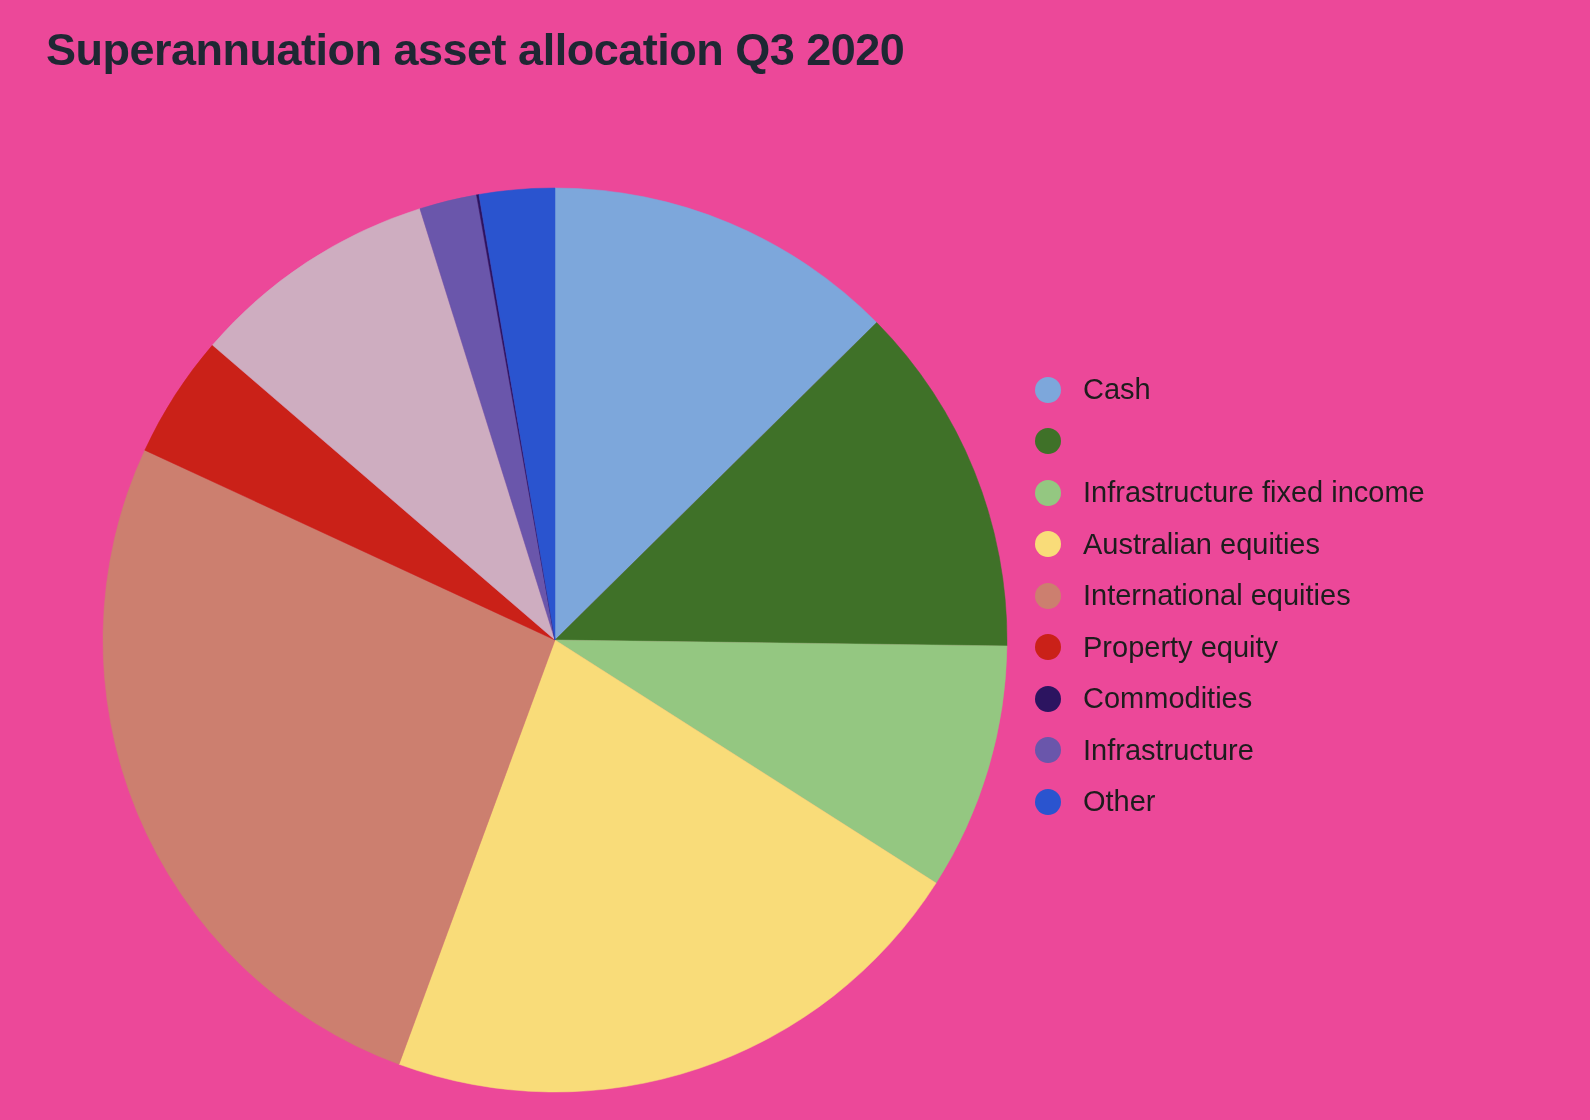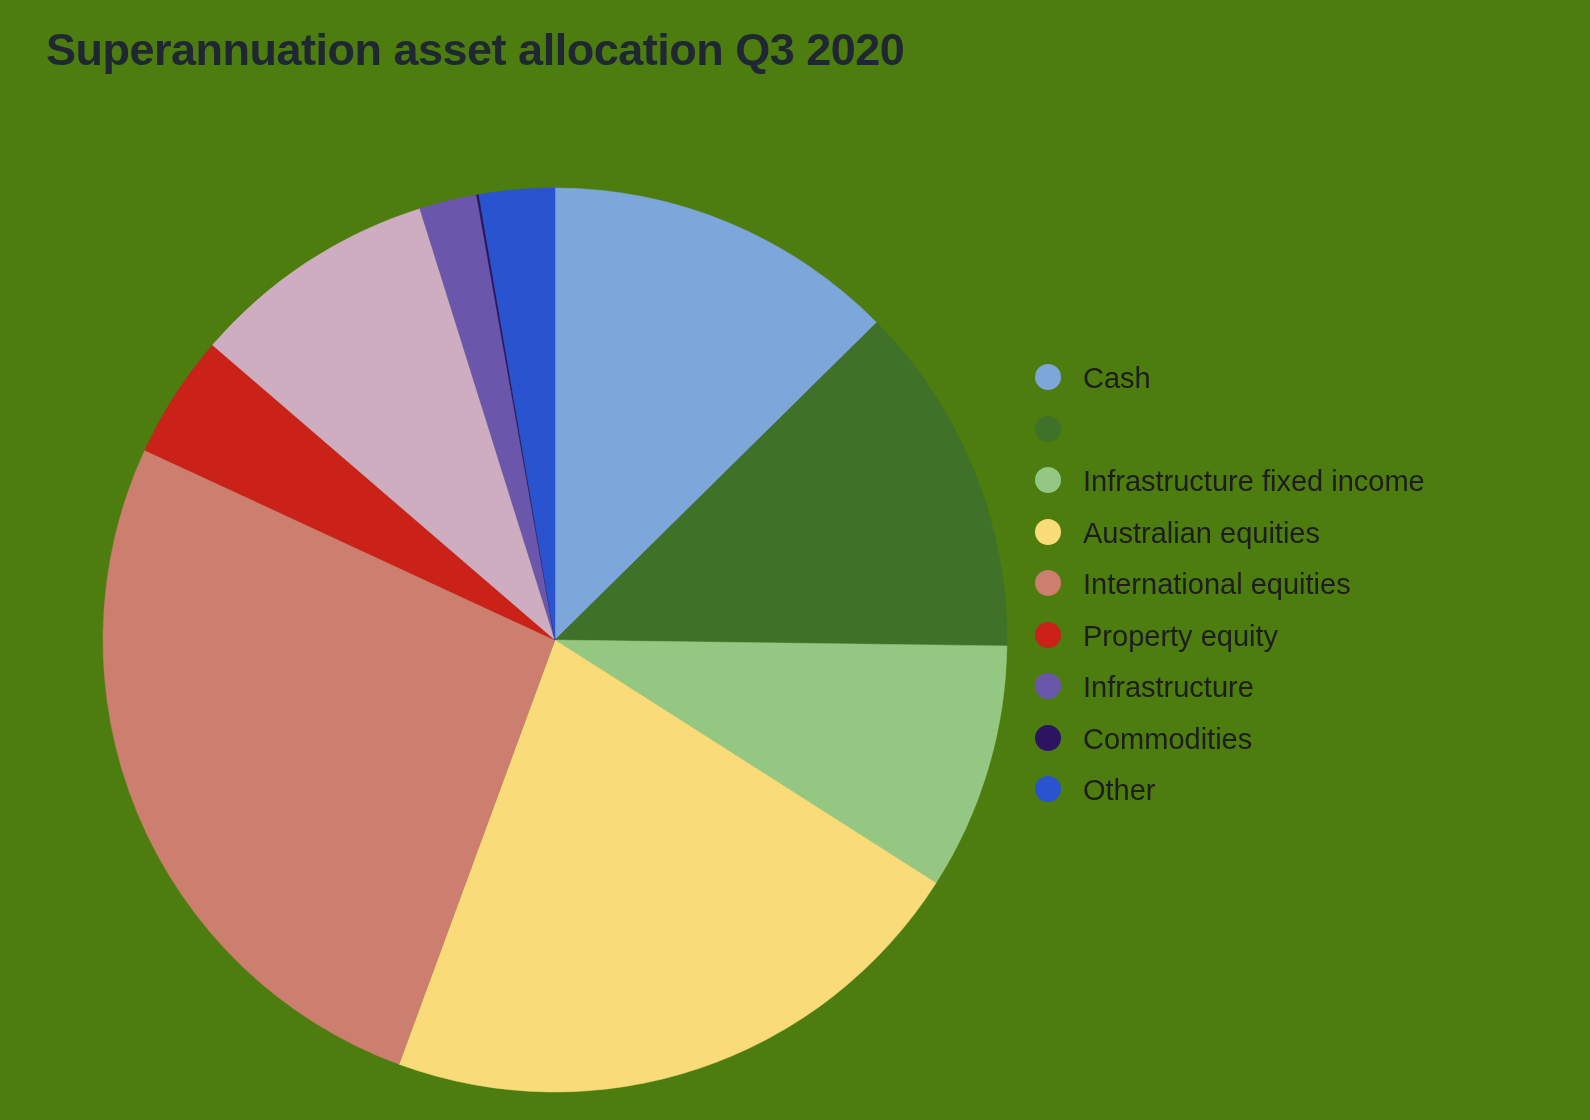--- a/index.html
+++ b/index.html
@@ -17,7 +17,7 @@
   #chart-root {
     position: absolute;
     inset: 0;
-    background: #4d7c0f;
+    background: #ec4899;
   }
   #chart-title {
     position: absolute;

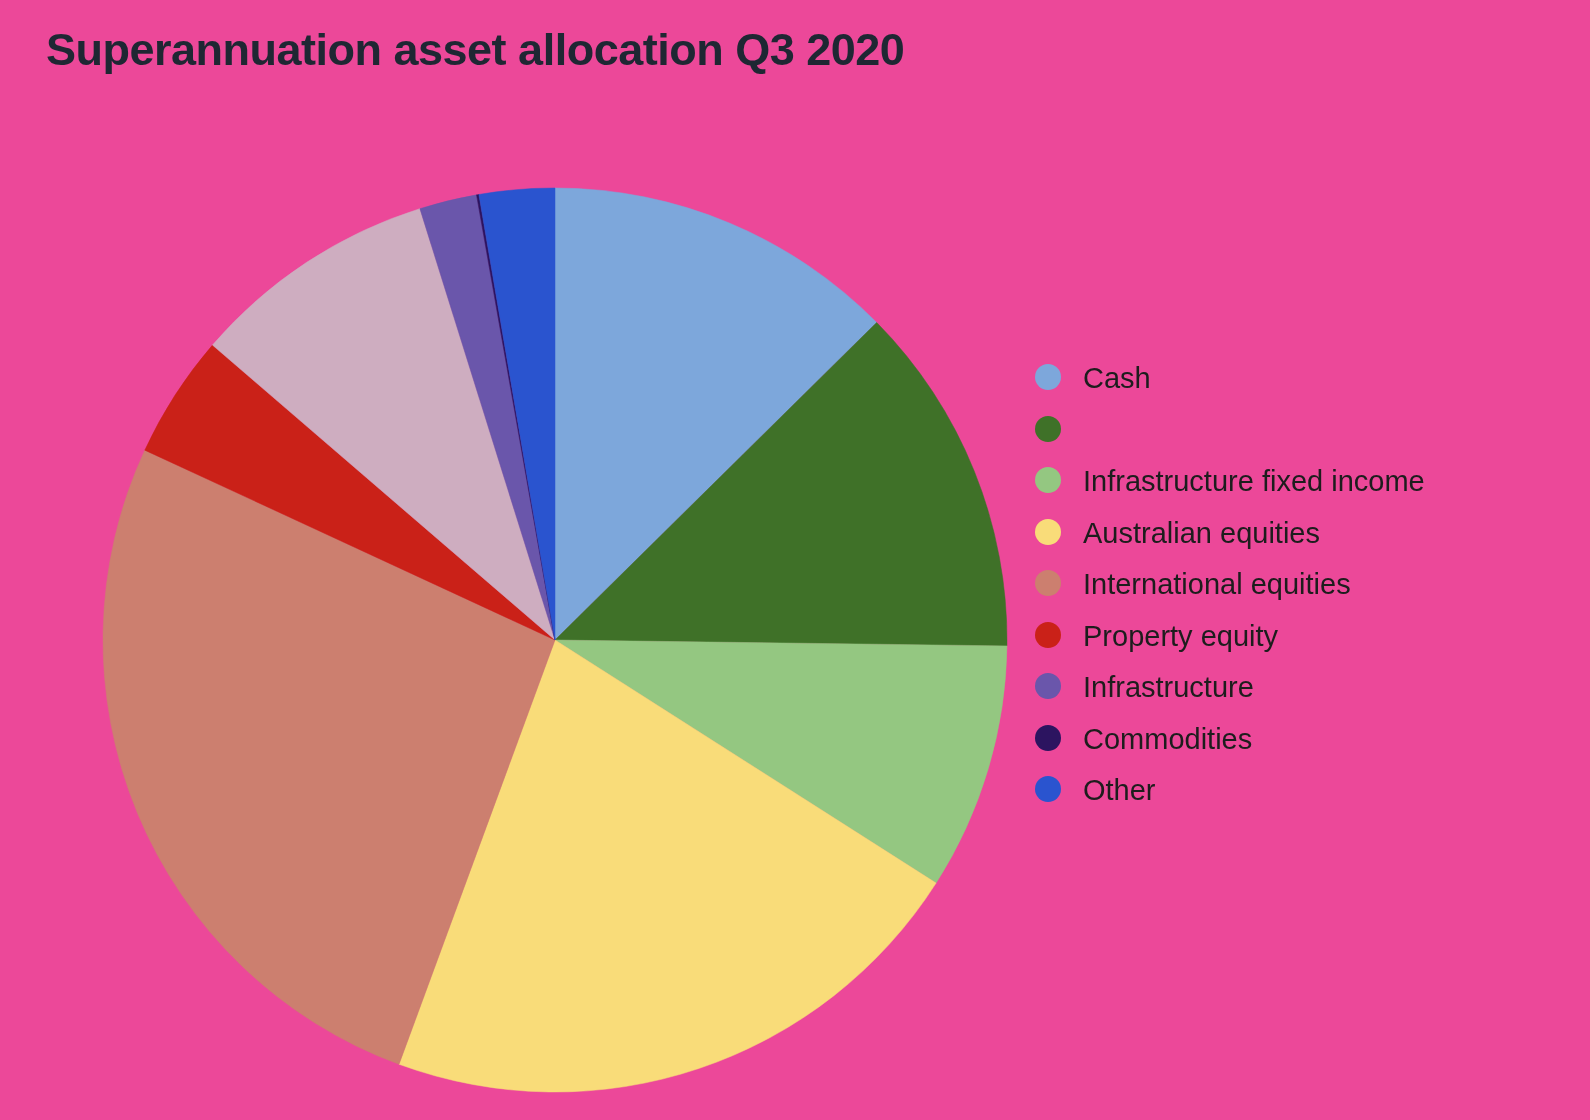--- a/index.html
+++ b/index.html
@@ -50,7 +50,7 @@
   }
   .legend-item {
     display: flex;
-    align-items: flex-start;
+    align-items: center;
     height: 51.5px;
   }
   .legend-swatch {

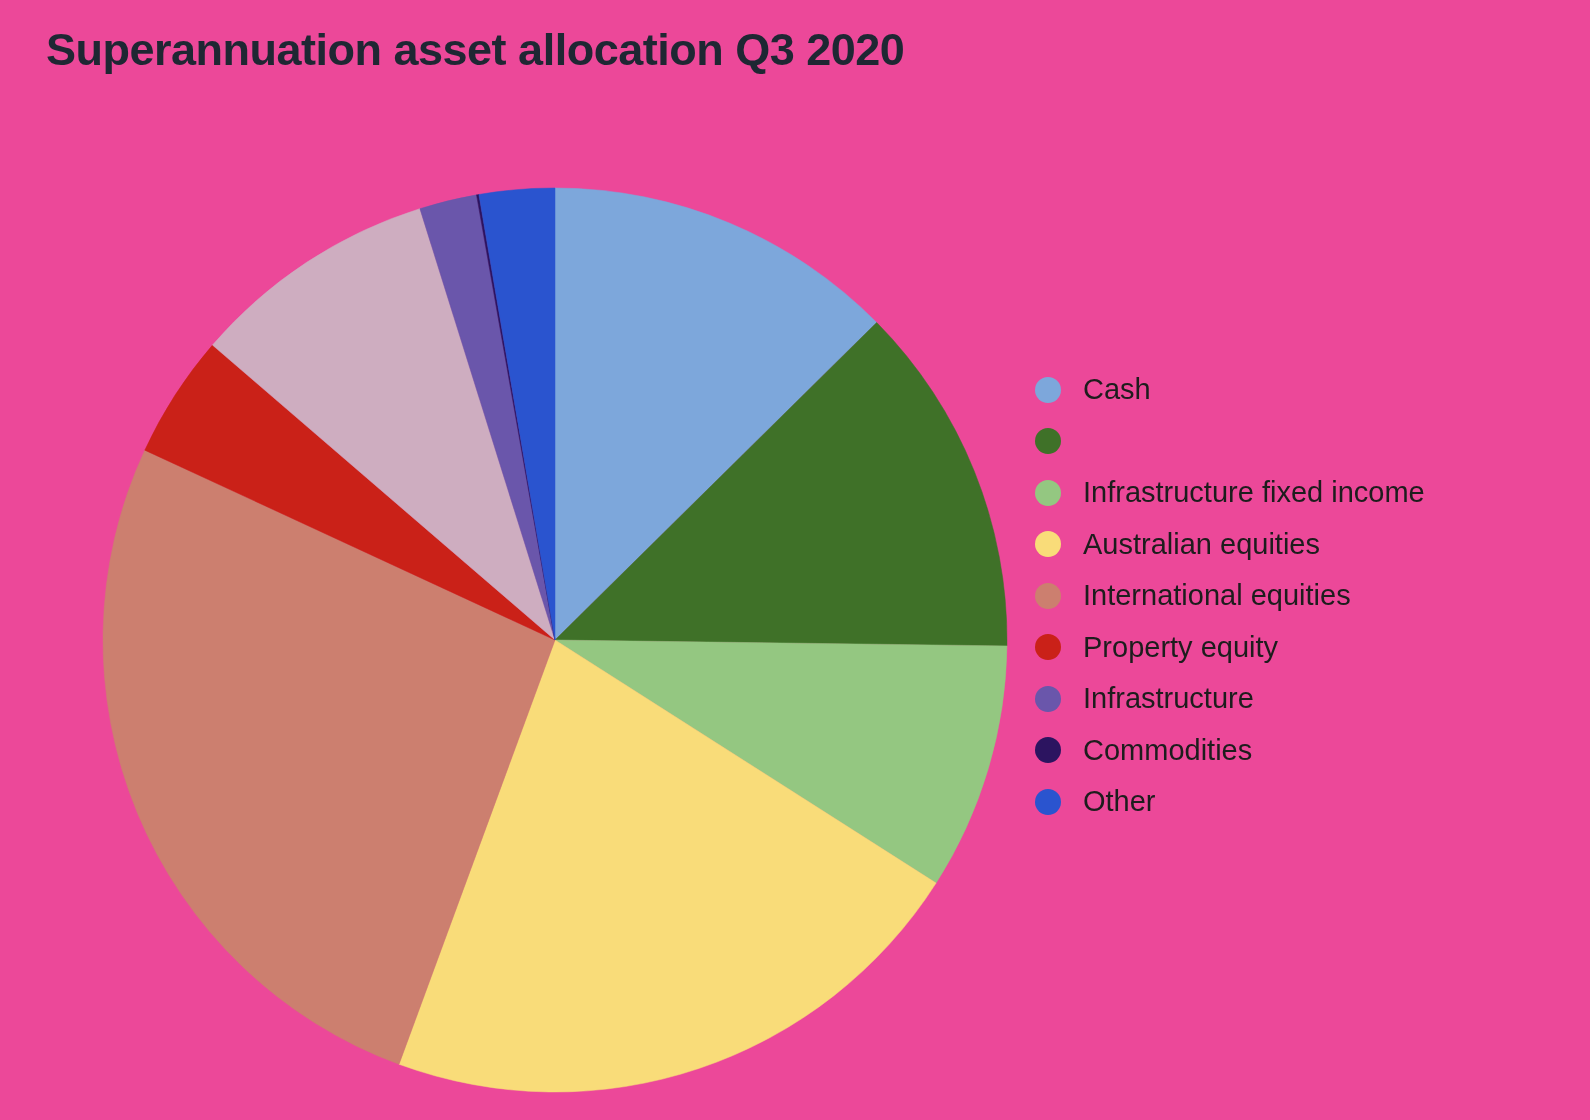--- a/index.html
+++ b/index.html
@@ -137,12 +137,12 @@
         <span class="legend-label">Property equity</span>
       </div>
       <div class="legend-item">
+        <span class="legend-swatch" style="background: rgb(44, 20, 96);"></span>
+        <span class="legend-label">Commodities</span>
+      </div>
+      <div class="legend-item">
         <span class="legend-swatch" style="background: rgb(106, 86, 171);"></span>
         <span class="legend-label">Infrastructure</span>
-      </div>
-      <div class="legend-item">
-        <span class="legend-swatch" style="background: rgb(44, 20, 96);"></span>
-        <span class="legend-label">Commodities</span>
       </div>
       <div class="legend-item">
         <span class="legend-swatch" style="background: rgb(42, 84, 207);"></span>

